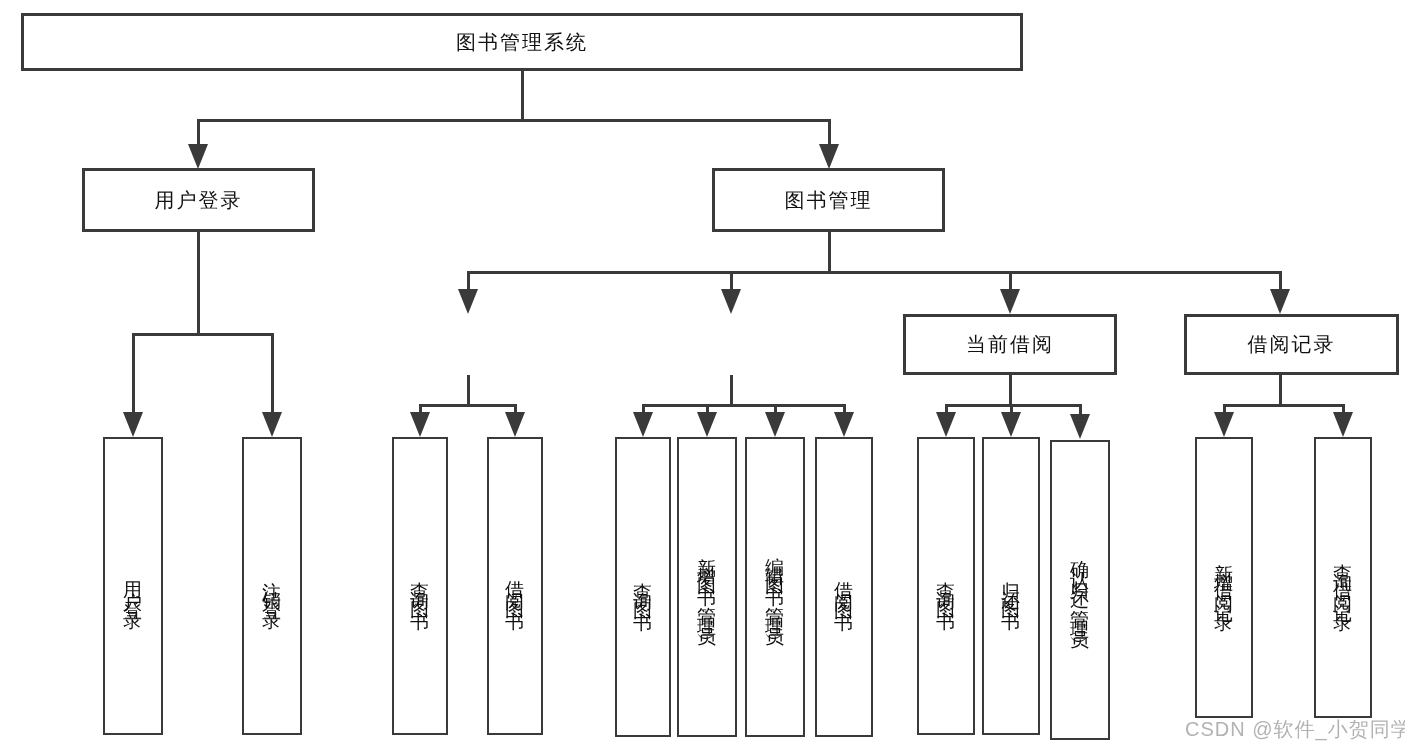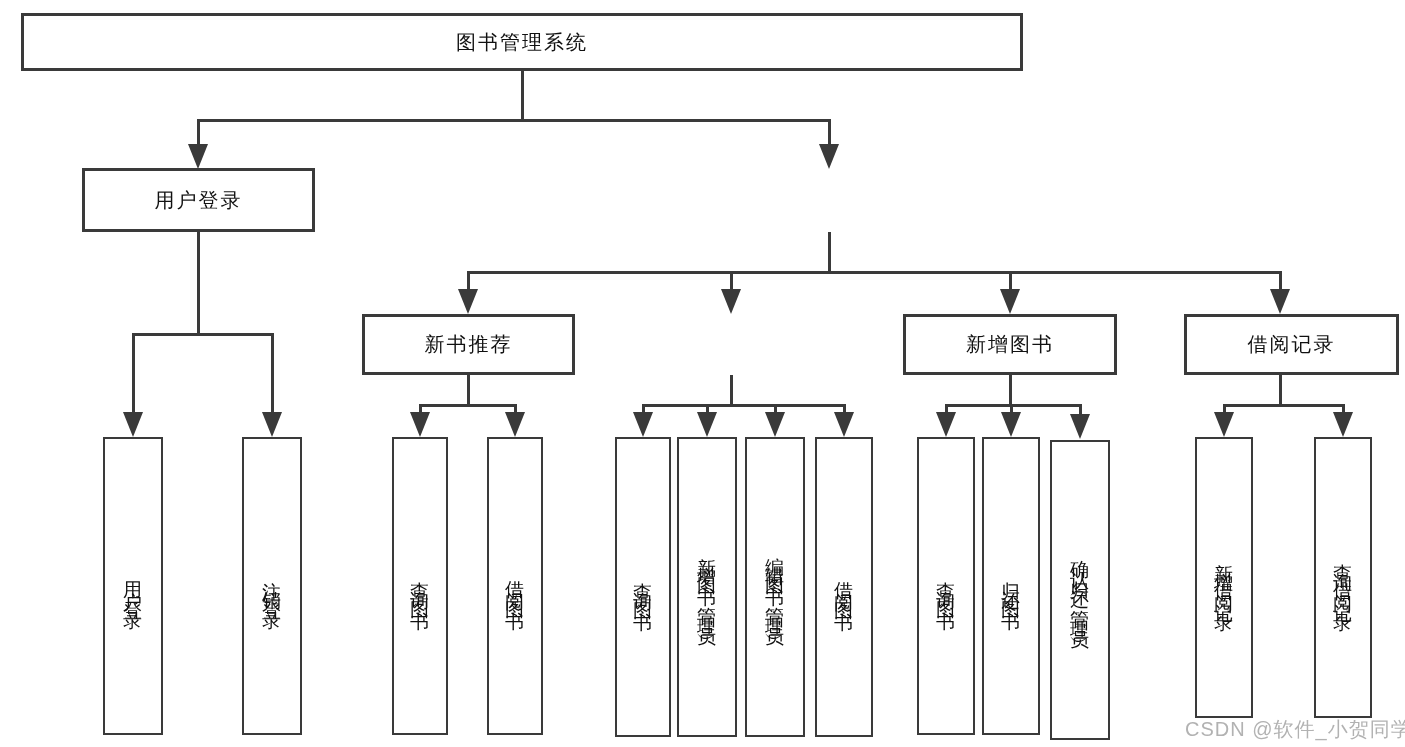--- a/index.html
+++ b/index.html
@@ -78,6 +78,9 @@
 
   <div class="box" style="left:82px;top:168px;width:233px;height:64px;">
     <span>用户登录</span>
+  </div>
+  <div class="box" style="left:712px;top:168px;width:233px;height:64px;">
+    <span>图书管理</span>
   </div>
 
   <div class="vline" style="left:196.5px;top:232px;height:104px;"></div>

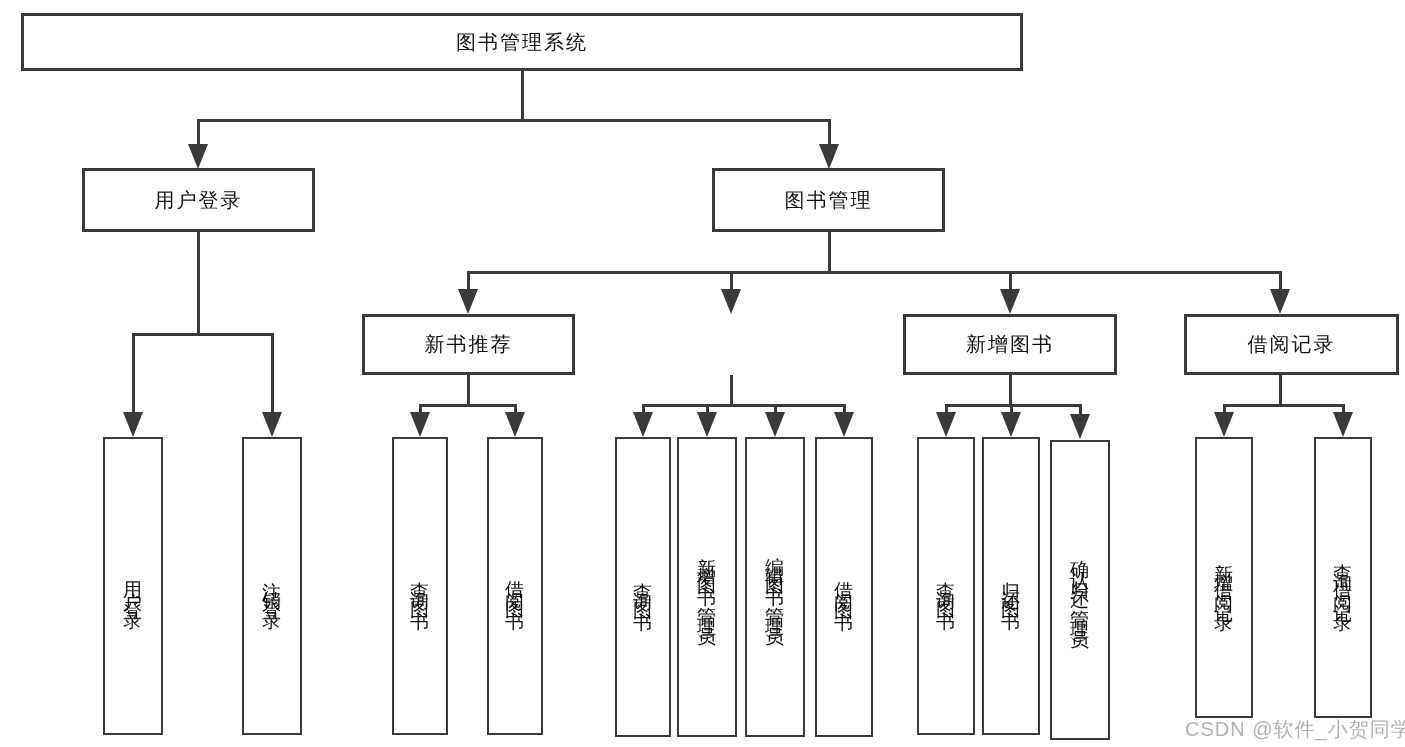--- a/index.html
+++ b/index.html
@@ -101,9 +101,6 @@
   <div class="vline" style="left:1278.5px;top:271px;height:21px;"></div>
   <div class="arrow" style="left:1270px;top:289px;"></div>
 
-  <div class="box" style="left:362px;top:314px;width:213px;height:61px;">
-    <span>新书推荐</span>
-  </div>
   <div class="box" style="left:903px;top:314px;width:214px;height:61px;">
     <span>新增图书</span>
   </div>

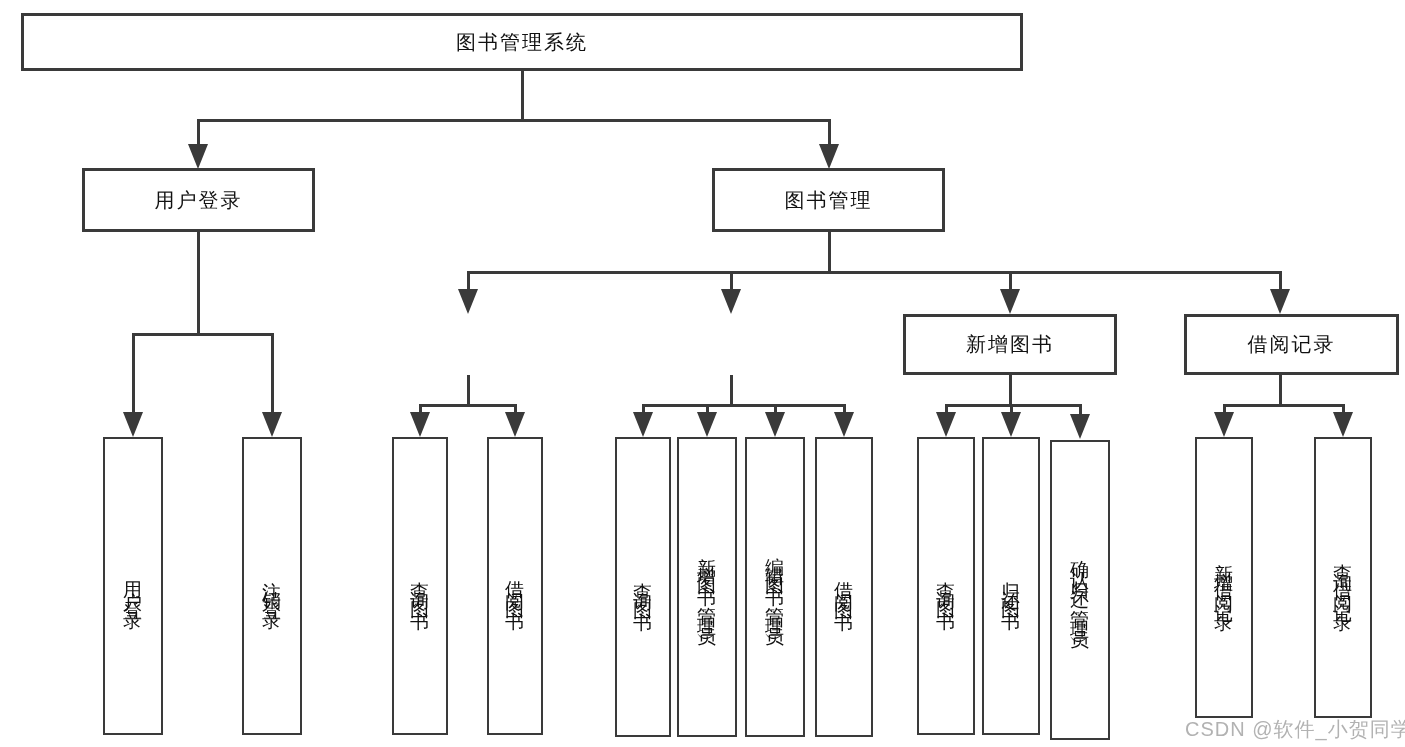--- a/index.html
+++ b/index.html
@@ -102,7 +102,7 @@
   <div class="arrow" style="left:1270px;top:289px;"></div>
 
   <div class="box" style="left:903px;top:314px;width:214px;height:61px;">
-    <span>新增图书</span>
+    <span>当前借阅</span>
   </div>
   <div class="box" style="left:1184px;top:314px;width:215px;height:61px;">
     <span>借阅记录</span>

